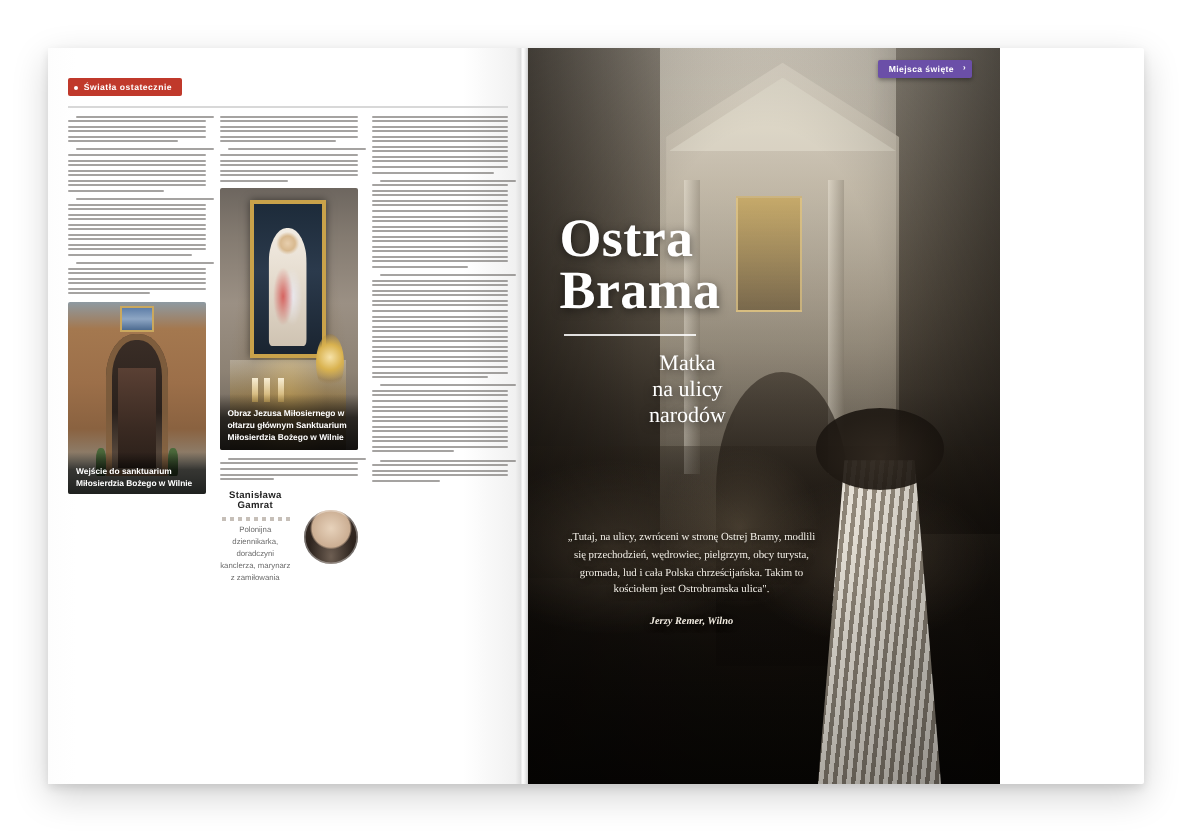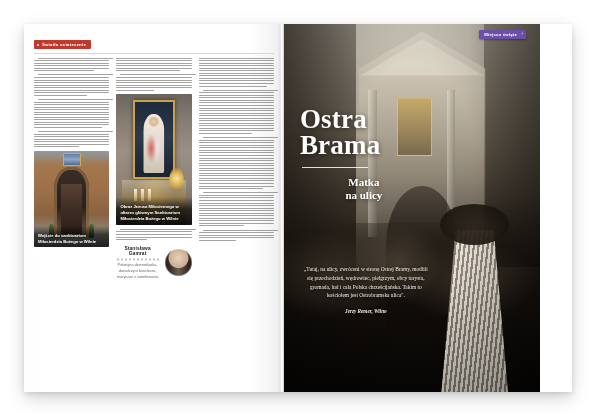--- a/index.html
+++ b/index.html
@@ -18,7 +18,7 @@
     border-radius:1px;
   }
 
-  .spread{position:absolute;left:24px;top:24px;width:516px;height:368px;display:flex;}
+  .spread{position:absolute;left:24px;top:24px;width:476px;height:368px;display:flex;}
 
   
   .page-left{

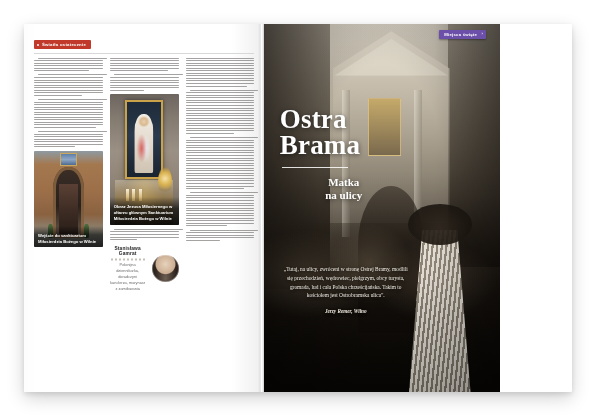--- a/index.html
+++ b/index.html
@@ -243,7 +243,7 @@
   .rp-sub{
     position:absolute;left:0;top:152px;width:128px;
     text-align:center;
-    font-family:"Liberation Serif",serif;font-weight:bold;
+    font-family:"Liberation Serif",serif;font-weight:normal;
     font-size:11px;line-height:1.18;color:#ffffff;
     text-shadow:0 1px 5px rgba(0,0,0,.6);
   }

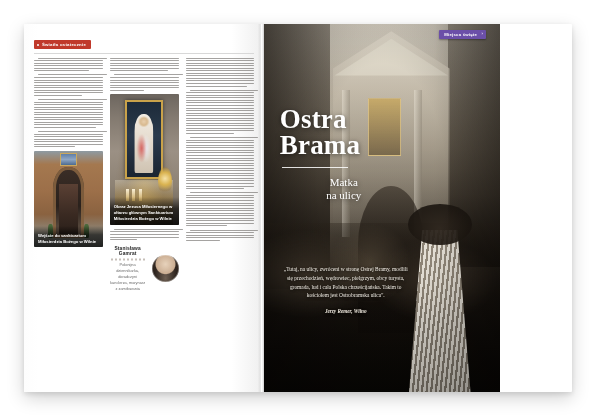--- a/index.html
+++ b/index.html
@@ -498,6 +498,7 @@
         <div class="rp-sub">
           <div>Matka</div>
           <div>na ulicy</div>
+          <div>narodów</div>
         </div>
         <div class="quote">
           <div>„Tutaj, na ulicy, zwróceni w stronę Ostrej Bramy, modlili się przechodzień, wędrowiec, pielgrzym, obcy turysta, gromada, lud i cała Polska chrześcijańska. Takim to kościołem jest Ostrobramska ulica".</div>

